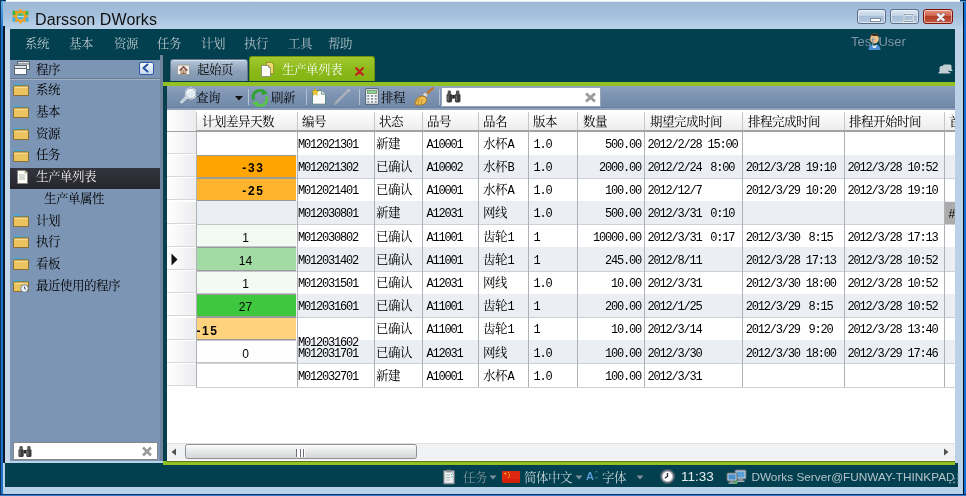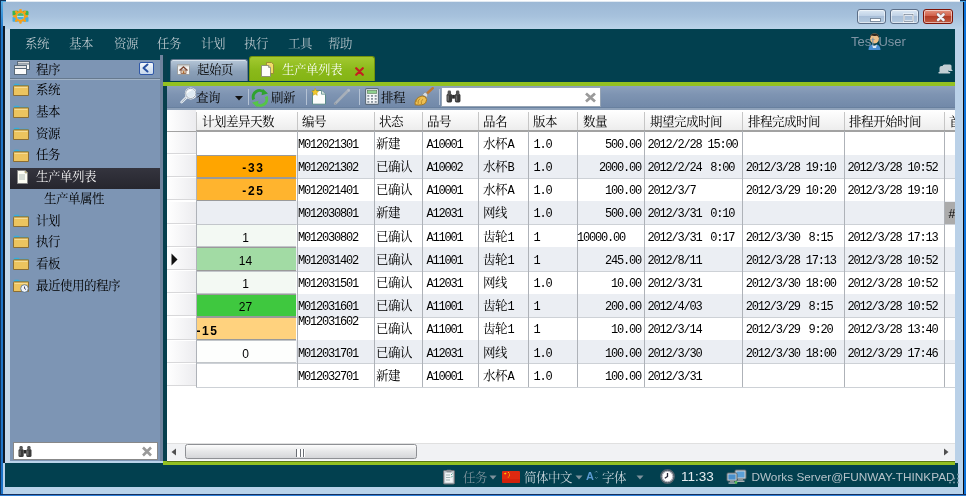--- a/index.html
+++ b/index.html
@@ -117,6 +117,7 @@
 <rect x="-3.3" y="-0.4" width="6.6" height="0.9" fill="#cfe8f2"></rect>
 </g>
     </svg>
+    <div class="abs title-text">Darsson DWorks</div>
     <div class="abs" style="left:857px;top:9px;width:29px;height:15px;background:linear-gradient(#dce8f4,#c0d2e6 45%,#a8bed8 46%,#b4cadf);border:1px solid #5c6e87;border-radius:3px;box-shadow:inset 0 0 0 1px rgba(255,255,255,.55)">
       <svg width="29" height="15" viewBox="0 0 24 15" style="display:block;margin-left:1px">
         <rect x="9" y="8.5" width="10" height="3" fill="#fff" stroke="#68788c" stroke-width="0.8"></rect>

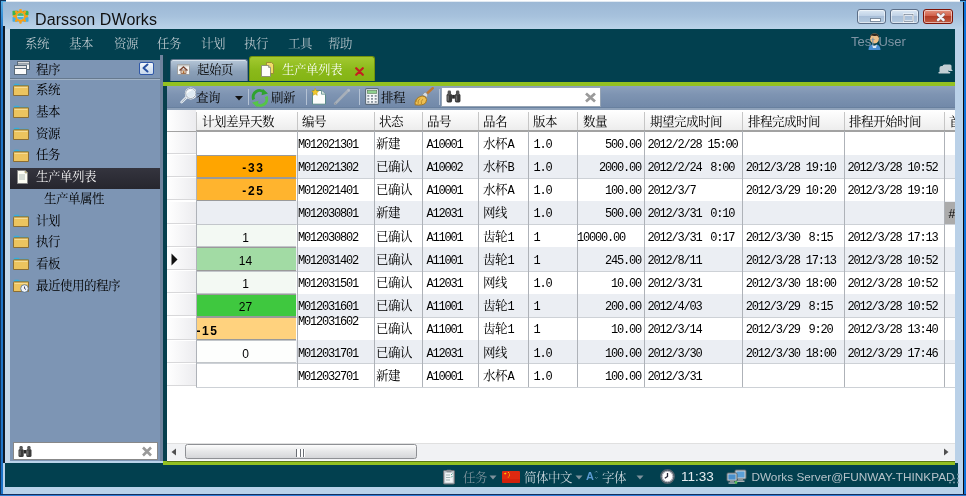--- a/index.html
+++ b/index.html
@@ -766,7 +766,7 @@
     <div class="abs t" style="left:507.4px;top:185.10000000000002px">A</div>
     <div class="abs t" style="left:533.5px;top:185.10000000000002px">1.0</div>
     <div class="abs t" style="left:577px;top:185.10000000000002px;width:64px;text-align:right">100.00</div>
-    <div class="abs t" style="left:647.4px;top:185.10000000000002px">2012/3/7</div>
+    <div class="abs t" style="left:647.4px;top:185.10000000000002px">2012/12/7</div>
     <div class="abs t" style="left:745.8px;top:185.10000000000002px">2012/3/29 10:20</div>
     <div class="abs t" style="left:847.6px;top:185.10000000000002px">2012/3/28 19:10</div>
     <div class="abs t" style="left:297.9px;top:208.3px">M012030801</div>

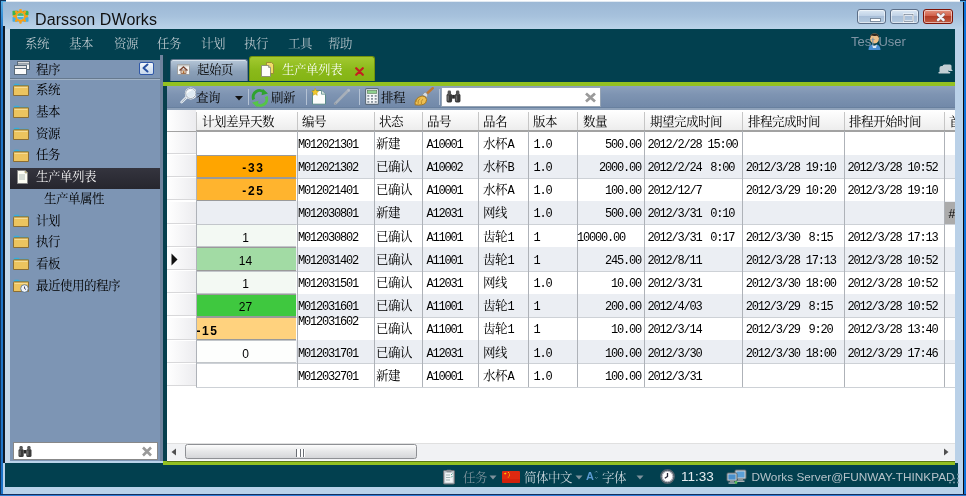--- a/index.html
+++ b/index.html
@@ -813,7 +813,7 @@
     </div>
     <div class="abs t" style="left:507.4px;top:231.5px">1</div>
     <div class="abs t" style="left:533.5px;top:231.5px">1</div>
-    <div class="abs t" style="left:577px;top:231.5px;width:64px;">10000.00</div>
+    <div class="abs t" style="left:577px;top:231.5px;width:64px;text-align:right">10000.00</div>
     <div class="abs t" style="left:647.4px;top:231.5px">2012/3/31 <i style="display:inline-block;width:2.8px"></i>0:17</div>
     <div class="abs t" style="left:745.8px;top:231.5px">2012/3/30 <i style="display:inline-block;width:2.8px"></i>8:15</div>
     <div class="abs t" style="left:847.6px;top:231.5px">2012/3/28 17:13</div>

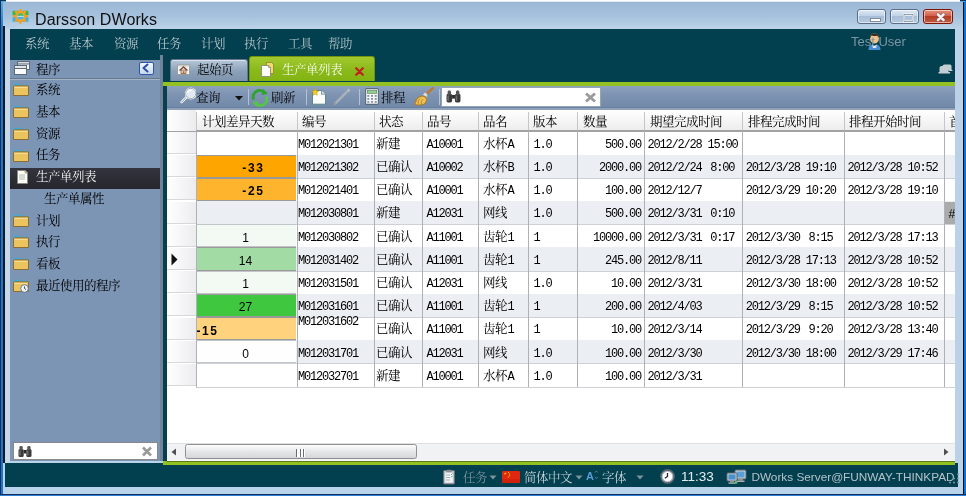--- a/index.html
+++ b/index.html
@@ -888,7 +888,7 @@
     <div class="abs t" style="left:507.4px;top:301.1px">1</div>
     <div class="abs t" style="left:533.5px;top:301.1px">1</div>
     <div class="abs t" style="left:577px;top:301.1px;width:64px;text-align:right">200.00</div>
-    <div class="abs t" style="left:647.4px;top:301.1px">2012/4/03</div>
+    <div class="abs t" style="left:647.4px;top:301.1px">2012/1/25</div>
     <div class="abs t" style="left:745.8px;top:301.1px">2012/3/29 <i style="display:inline-block;width:2.8px"></i>8:15</div>
     <div class="abs t" style="left:847.6px;top:301.1px">2012/3/28 10:52</div>
     <div class="abs t" style="left:297.9px;top:316px">M012031602</div>

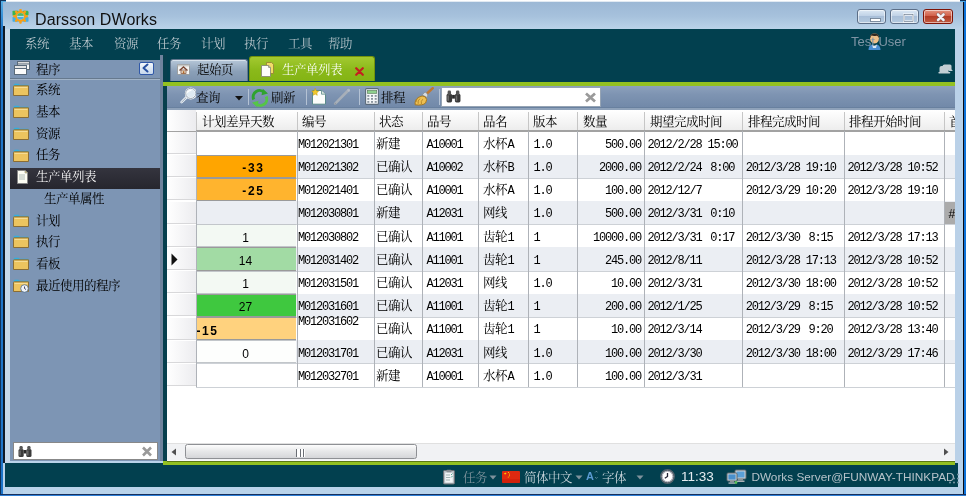--- a/index.html
+++ b/index.html
@@ -891,7 +891,7 @@
     <div class="abs t" style="left:647.4px;top:301.1px">2012/1/25</div>
     <div class="abs t" style="left:745.8px;top:301.1px">2012/3/29 <i style="display:inline-block;width:2.8px"></i>8:15</div>
     <div class="abs t" style="left:847.6px;top:301.1px">2012/3/28 10:52</div>
-    <div class="abs t" style="left:297.9px;top:316px">M012031602</div>
+    <div class="abs t" style="left:297.9px;top:337px">M012031602</div>
     <div style="position:absolute;left:375.6px;top:321.3px;z-index:5">
       <svg width="36" height="15" style="display:block" viewBox="0 0 36 15">
         <g fill="#000" transform="translate(0,12.43) scale(0.01248,-0.01356)">

